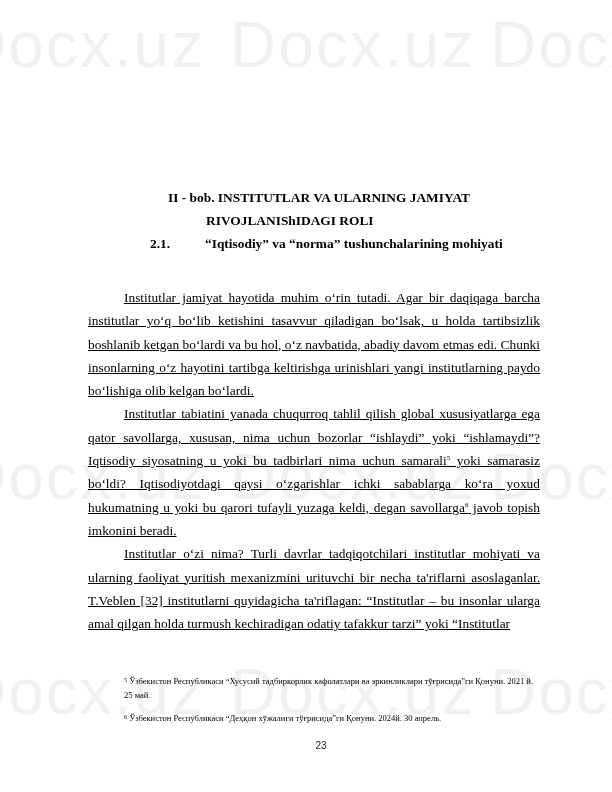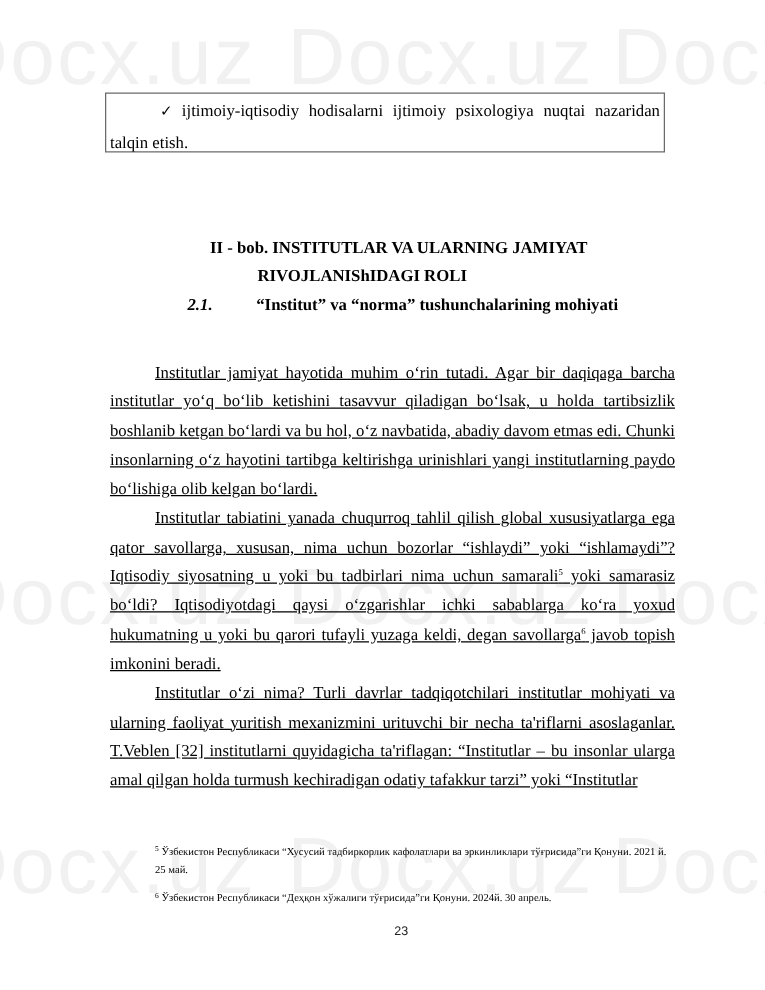--- a/index.html
+++ b/index.html
@@ -123,12 +123,6 @@
 
 <div class="page">
 
-  <div class="box">
-    <div class="first">
-      <span class="check">✓</span><span>ijtimoiy-iqtisodiy hodisalarni ijtimoiy psixologiya nuqtai nazaridan</span>
-    </div>
-    <div>talqin etish.</div>
-  </div>
 
   <div class="heading h1">II - bob. INSTITUTLAR VA ULARNING JAMIYAT</div>
   <div class="heading h2">RIVOJLANIShIDAGI ROLI</div>

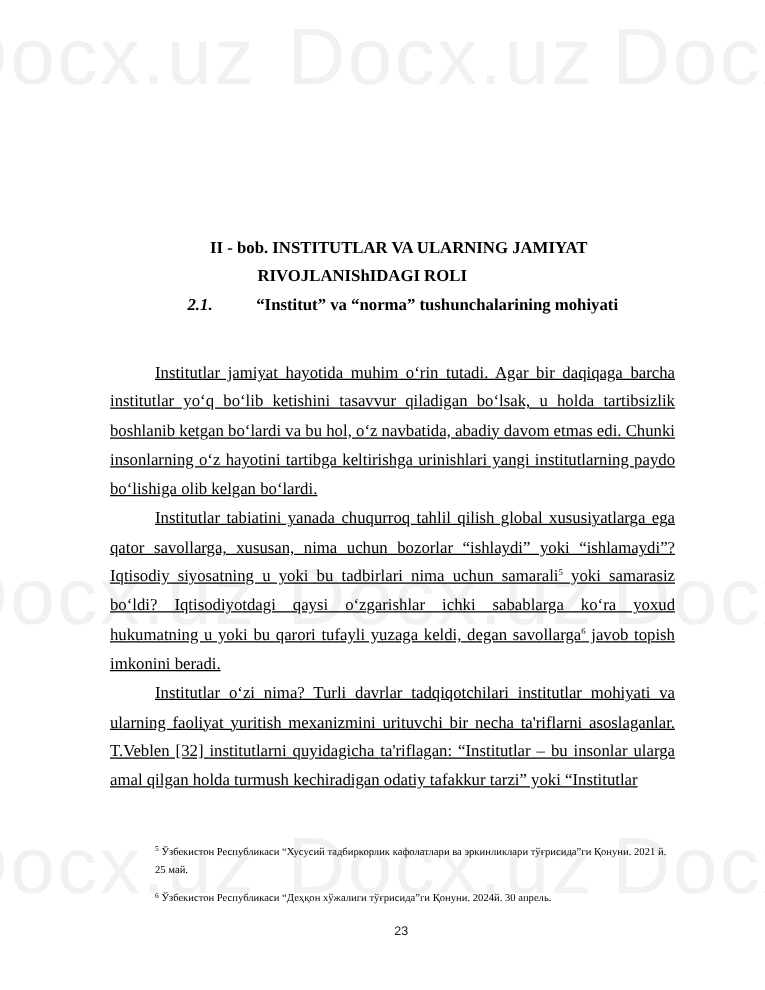--- a/index.html
+++ b/index.html
@@ -65,7 +65,7 @@
     .h1 { top: 190px; left: 168px; }
     .h2 { top: 213px; left: 206px; }
     .h3 { top: 236px; left: 150px; }
-    .h3 .num { display: inline-block; width: 55px; font-style: italic; }
+    .h3 .num { display: inline-block; width: 55px; }
     .body {
       position: absolute;
       left: 88px;

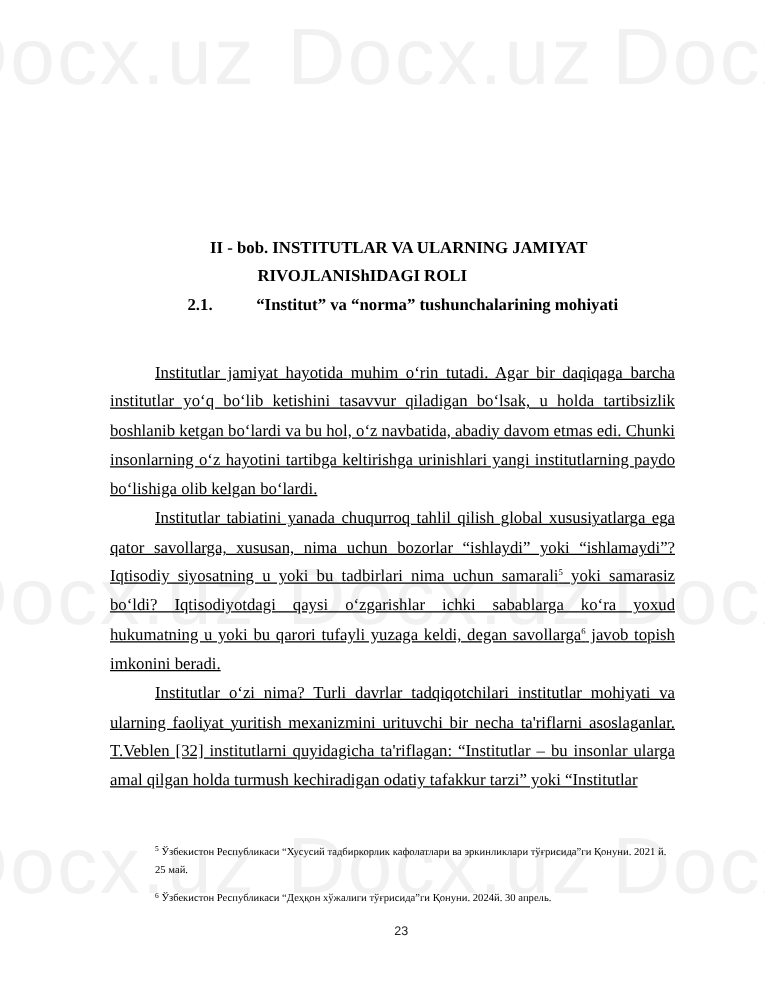--- a/index.html
+++ b/index.html
@@ -127,7 +127,7 @@
   <div class="heading h1">II - bob. INSTITUTLAR VA ULARNING JAMIYAT</div>
   <div class="heading h2">RIVOJLANIShIDAGI ROLI</div>
   <div class="heading h3">
-    <span class="num">2.1.</span><span>“Institut” va “norma” tushunchalarining mohiyati</span>
+    <span class="num">2.1.</span><span>“Iqtisodiy” va “norma” tushunchalarining mohiyati</span>
   </div>
 
   <div class="body">

